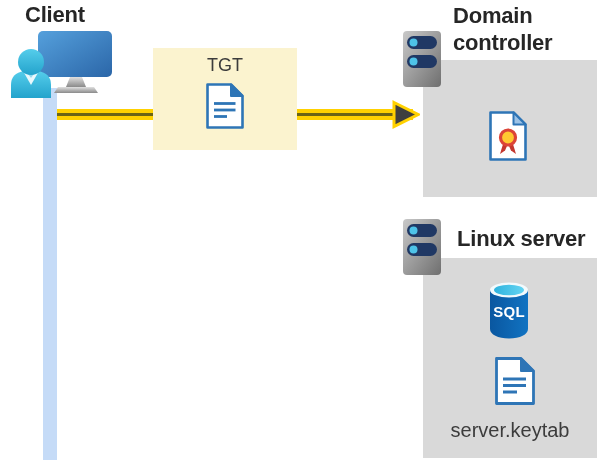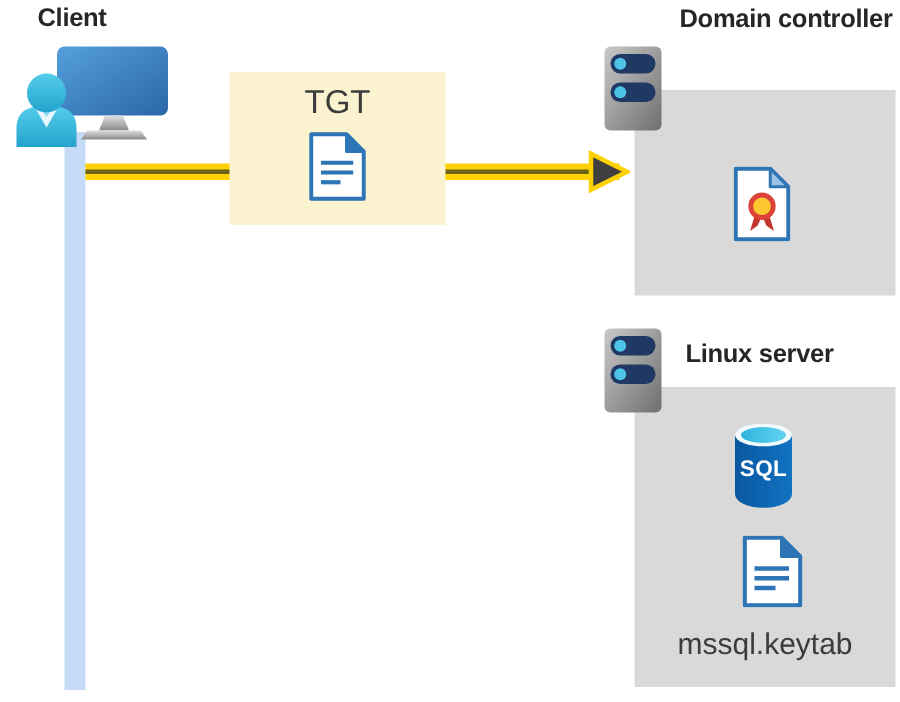--- a/index.html
+++ b/index.html
@@ -14,7 +14,7 @@
   .abs { position: absolute; }
   .title {
     font-weight: 700;
-    font-size: 17px;
+    font-size: 22px;
     line-height: 1.22;
     color: #262626;
     letter-spacing: -0.2px;

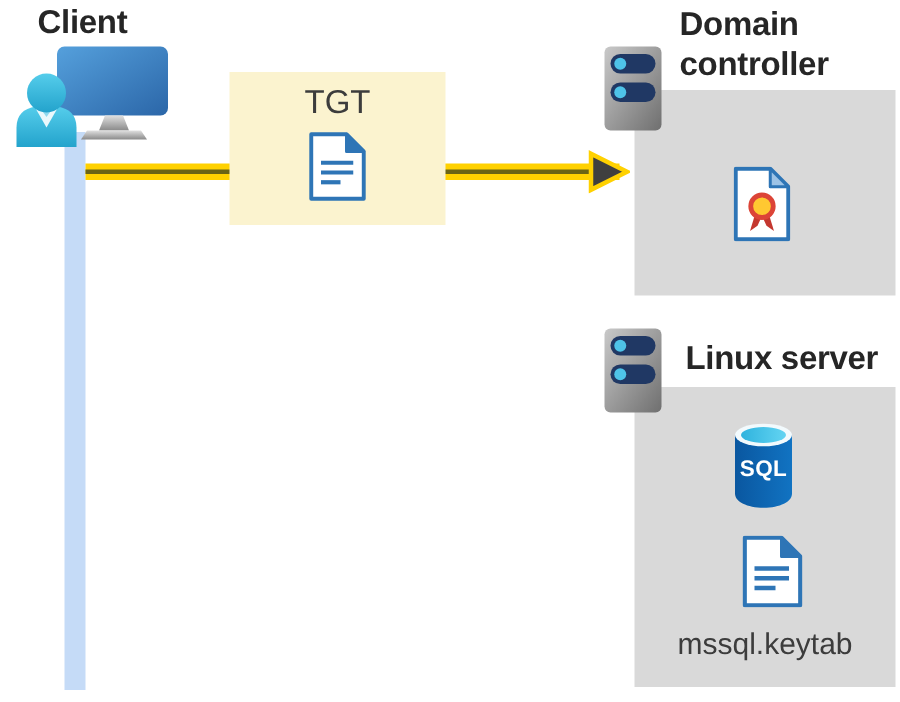--- a/index.html
+++ b/index.html
@@ -52,7 +52,7 @@
   }
   .ticket-col { display: flex; flex-direction: column; align-items: center; }
   .ticket-label {
-    font-size: 22px;
+    font-size: 18px;
     color: #3C3C3C;
     margin-bottom: 7px;
   }

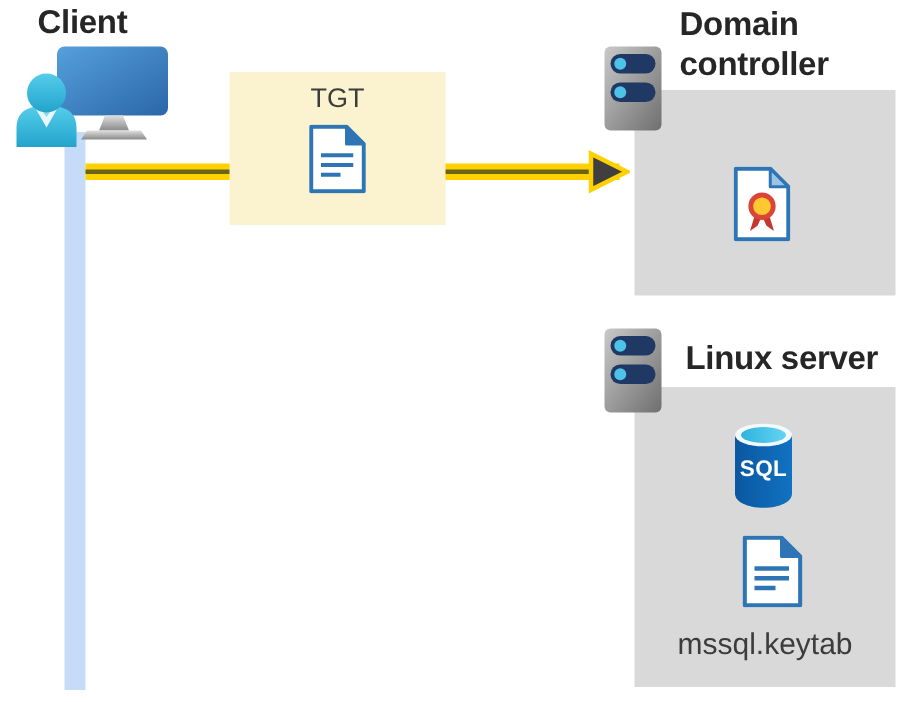--- a/index.html
+++ b/index.html
@@ -195,7 +195,7 @@
     <line x1="8" y1="28.5" x2="31" y2="28.5" stroke="#2E75B6" stroke-width="3"></line>
     <line x1="8" y1="35" x2="22" y2="35" stroke="#2E75B6" stroke-width="3"></line>
   </svg>
-  <div class="abs" id="lx-keytab-label">mssql.keytab</div>
+  <div class="abs" id="lx-keytab-label">server.keytab</div>
 
 </div>
 

